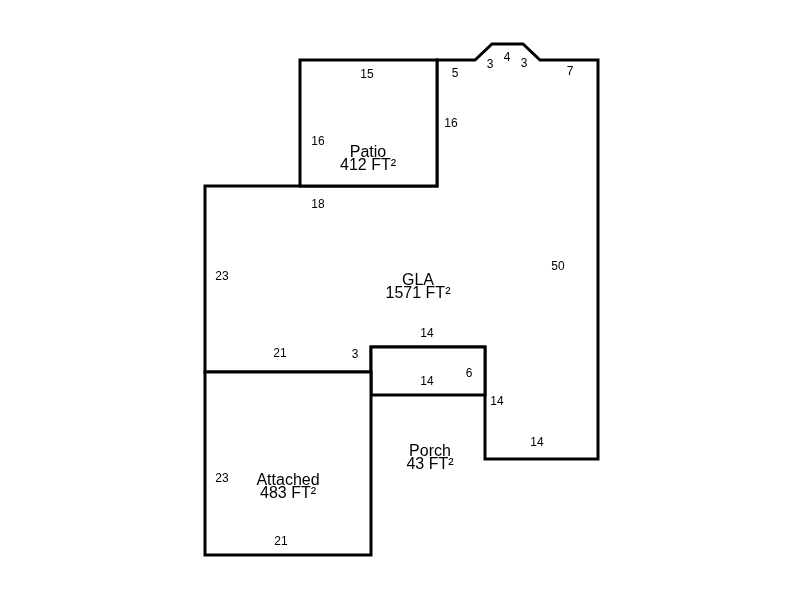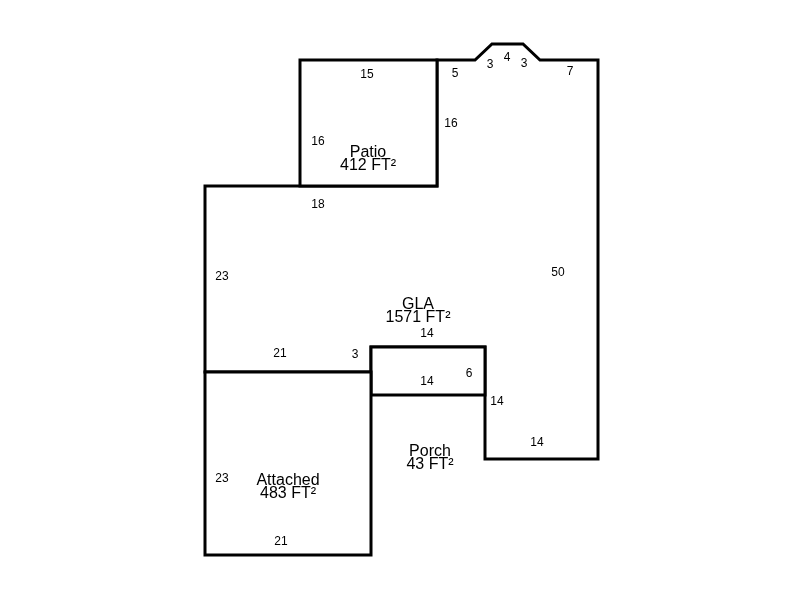--- a/index.html
+++ b/index.html
@@ -67,7 +67,7 @@
   <span class="dim" style="left:451px; top:123px">16</span>
   <span class="dim" style="left:318px; top:204px">18</span>
   <span class="dim" style="left:222px; top:276px">23</span>
-  <span class="dim" style="left:558px; top:272px">50</span>
+  <span class="dim" style="left:558px; top:266px">50</span>
   <span class="dim" style="left:427px; top:333px">14</span>
   <span class="dim" style="left:280px; top:353px">21</span>
   <span class="dim" style="left:355px; top:354px">3</span>

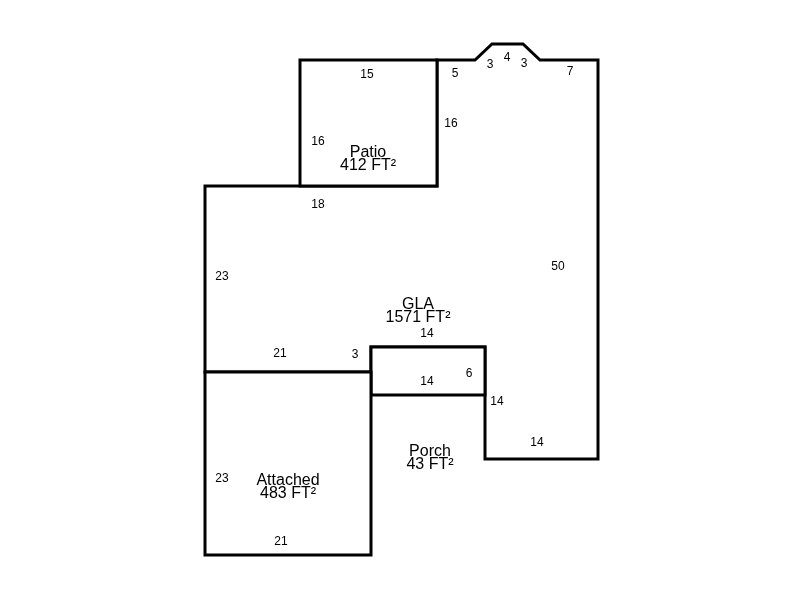--- a/index.html
+++ b/index.html
@@ -82,7 +82,7 @@
     <span>Patio</span>
     <span>412 FT²</span>
   </div>
-  <div class="area-label" style="left:418px; top:266px">
+  <div class="area-label" style="left:418px; top:242px">
     <span>GLA</span>
     <span>1571 FT²</span>
   </div>

